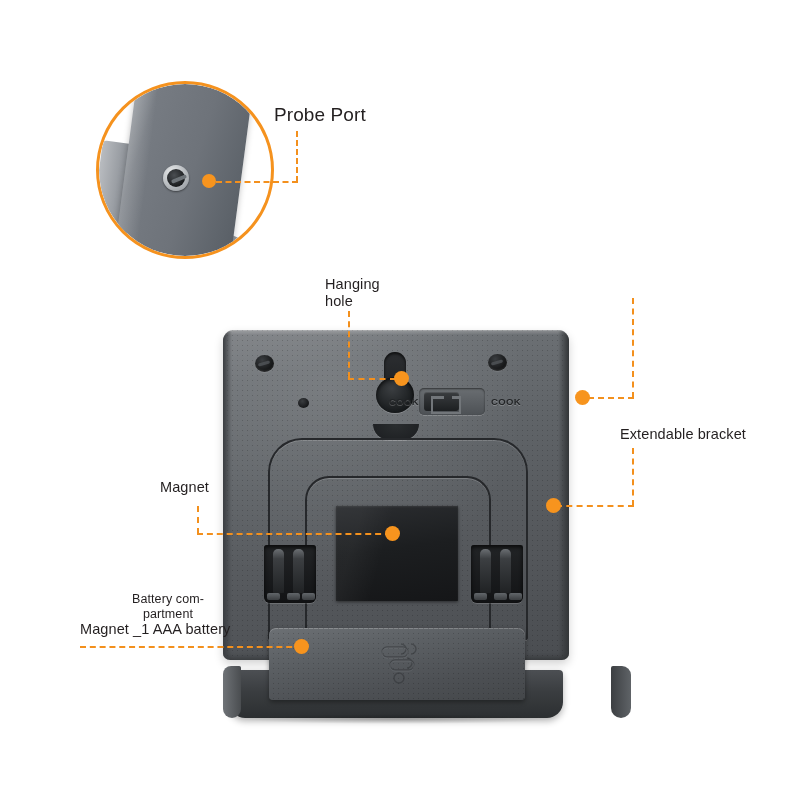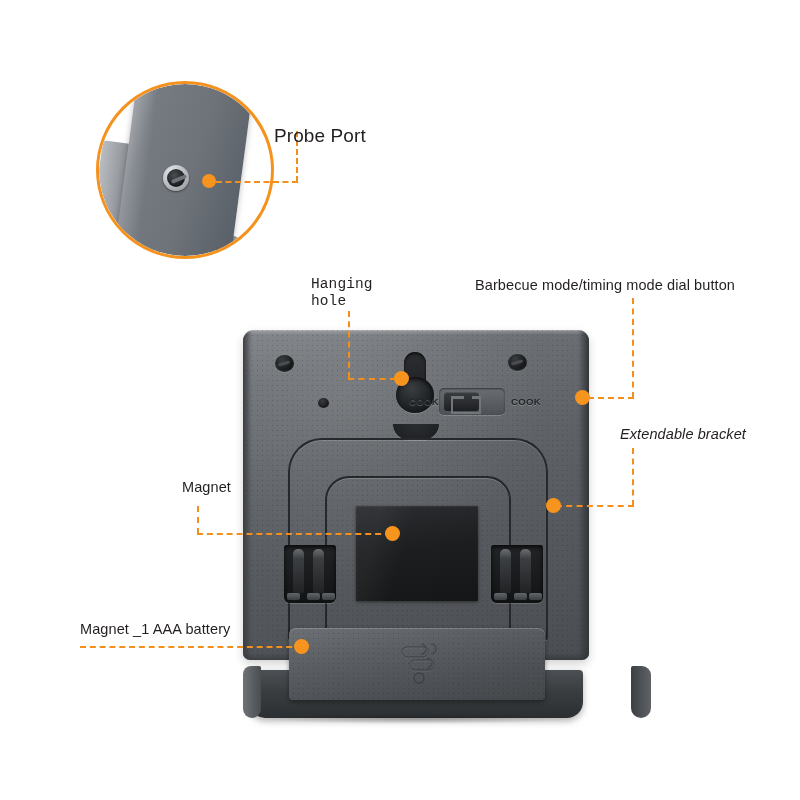--- a/index.html
+++ b/index.html
@@ -22,7 +22,7 @@
     white-space:pre-line;
     letter-spacing:0.1px;
   }
-  .callout.big{font-size:19px;line-height:22px;margin-top:21px;}
+  .callout.big{font-size:19px;line-height:22px;}
   .callout.small{font-size:12.5px;line-height:14.5px;}
   .callout.center{text-align:center;}
 

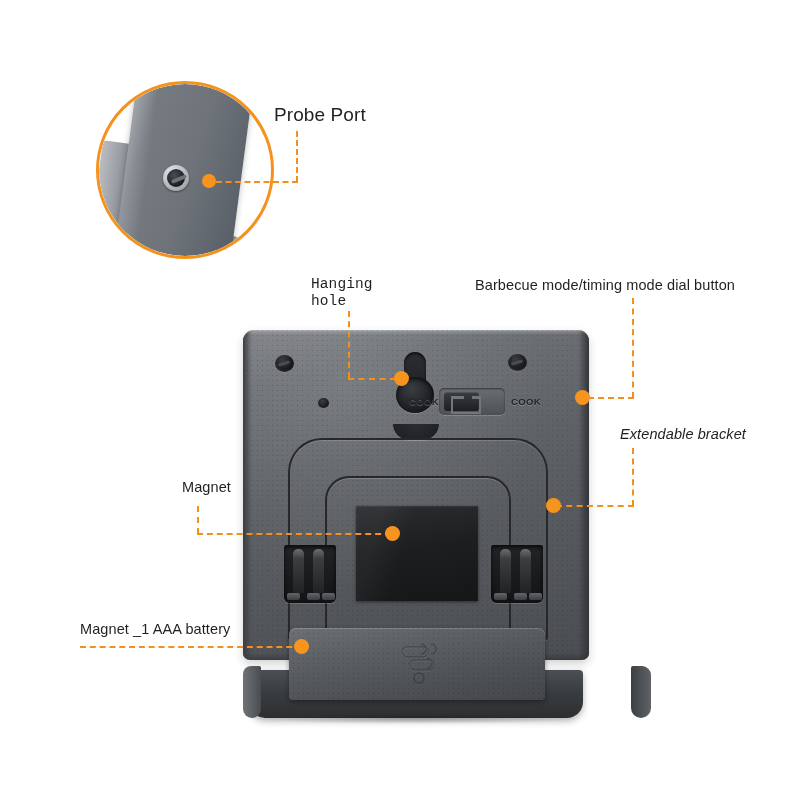--- a/index.html
+++ b/index.html
@@ -377,7 +377,7 @@
     <div class="dev-shadow"></div>
   </div>
 
-  <div class="callout" style="left:311px;top:276px;font-family:Liberation Mono, monospace;">Hanging
+  <div class="callout" style="left:325px;top:276px;">Hanging
 hole</div>
   <div class="dash-v" style="left:348px;top:311px;height:67px;"></div>
   <div class="dash-h" style="left:348px;top:378px;width:48px;"></div>

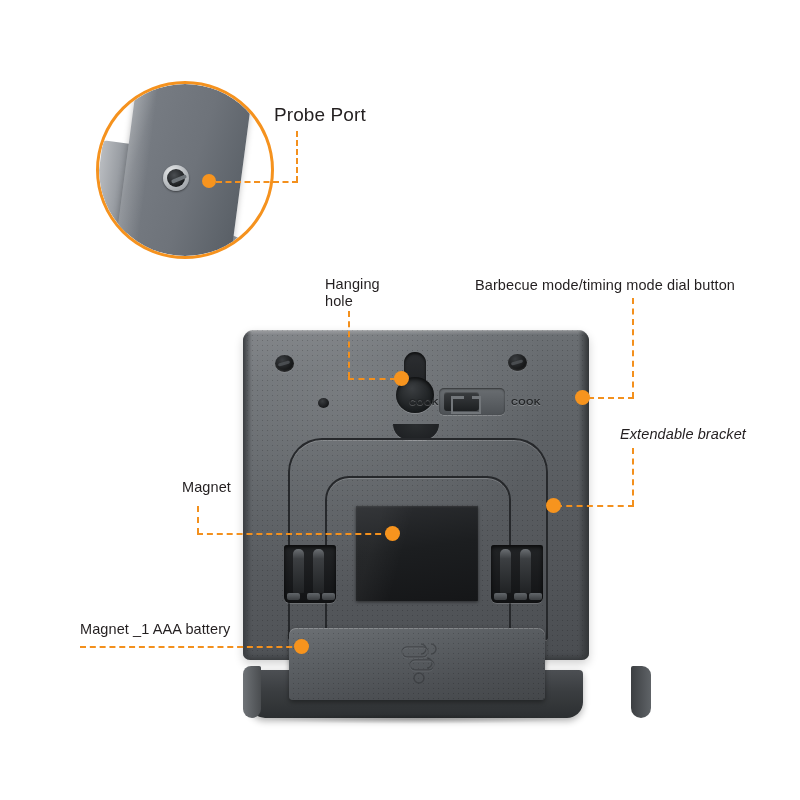--- a/index.html
+++ b/index.html
@@ -383,7 +383,6 @@
   <div class="dash-h" style="left:348px;top:378px;width:48px;"></div>
   <div class="dot" style="left:394px;top:371px;width:15px;height:15px;"></div>
 
-  <div class="callout" style="left:475px;top:277px;">Barbecue mode/timing mode dial button</div>
   <div class="dash-v" style="left:632px;top:298px;height:100px;"></div>
   <div class="dash-h" style="left:588px;top:397px;width:46px;"></div>
   <div class="dot" style="left:575px;top:390px;width:15px;height:15px;"></div>

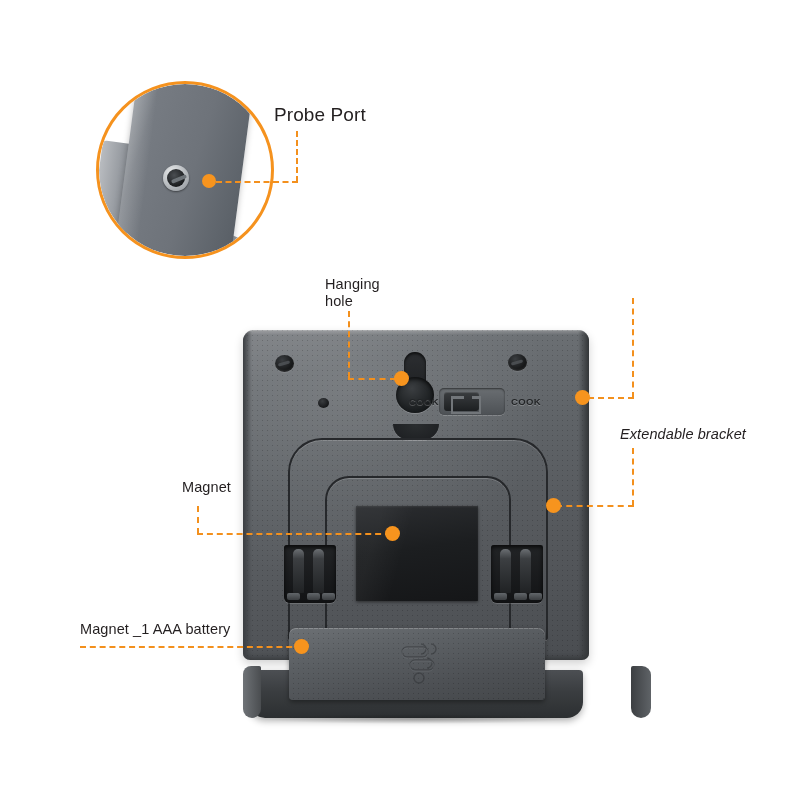--- a/index.html
+++ b/index.html
@@ -92,7 +92,7 @@
   }
 
   
-  #device{position:absolute;left:243px;top:330px;width:408px;height:390px;}
+  #device{position:absolute;left:223px;top:330px;width:408px;height:390px;}
 
   .dev-body{
     position:absolute;left:0;top:0;width:346px;height:330px;

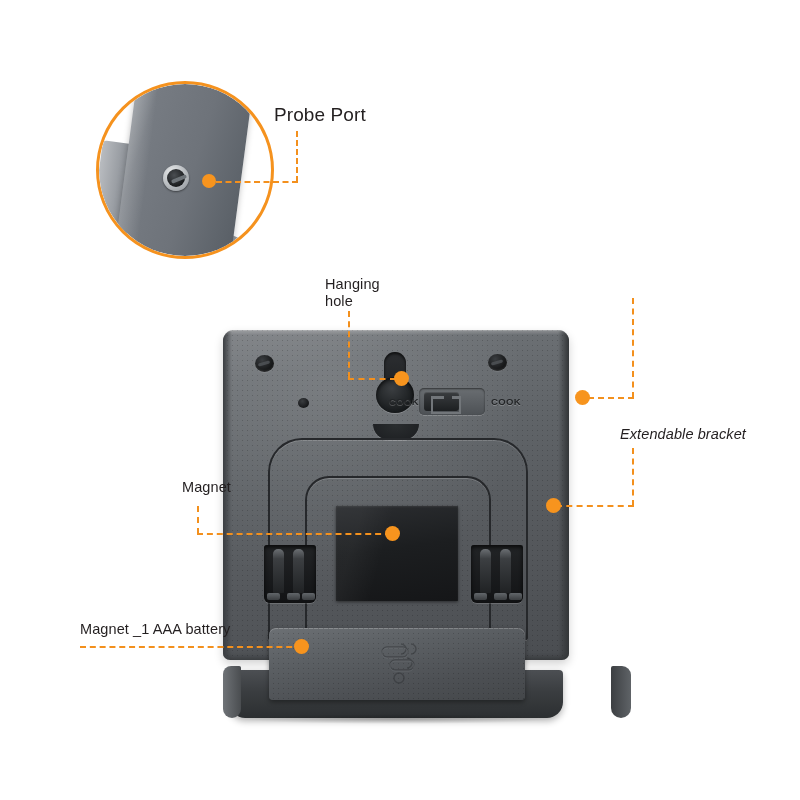--- a/index.html
+++ b/index.html
@@ -387,7 +387,7 @@
   <div class="dash-h" style="left:588px;top:397px;width:46px;"></div>
   <div class="dot" style="left:575px;top:390px;width:15px;height:15px;"></div>
 
-  <div class="callout" style="left:620px;top:426px;font-style:italic;">Extendable bracket</div>
+  <div class="callout" style="left:620px;top:426px;">Extendable bracket</div>
   <div class="dash-v" style="left:632px;top:448px;height:58px;"></div>
   <div class="dash-h" style="left:556px;top:505px;width:78px;"></div>
   <div class="dot" style="left:546px;top:498px;width:15px;height:15px;"></div>

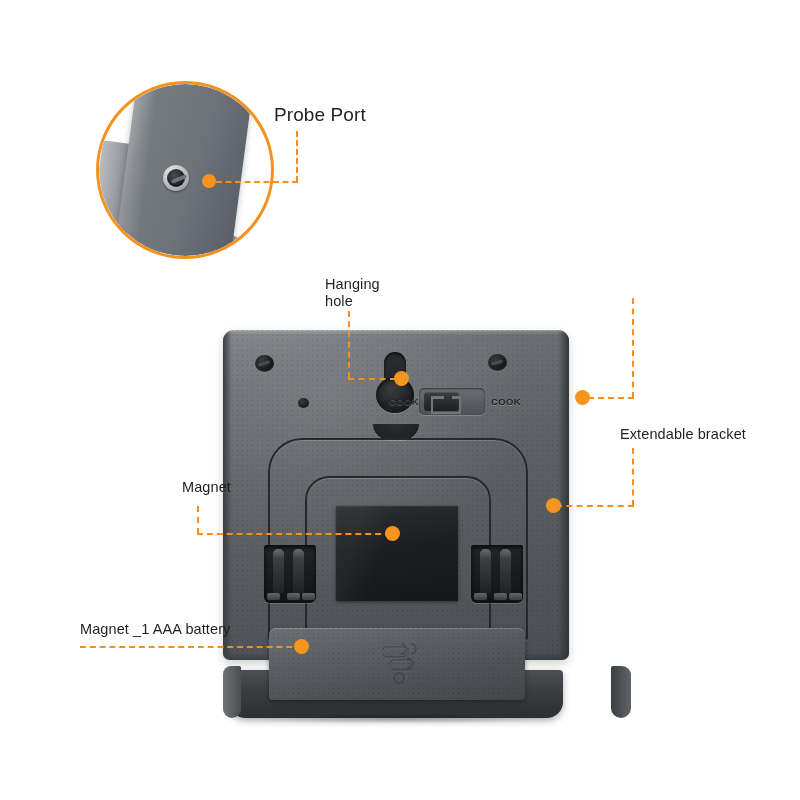--- a/index.html
+++ b/index.html
@@ -392,7 +392,7 @@
   <div class="dash-h" style="left:556px;top:505px;width:78px;"></div>
   <div class="dot" style="left:546px;top:498px;width:15px;height:15px;"></div>
 
-  <div class="callout" style="left:160px;top:479px;margin-left:22px;">Magnet</div>
+  <div class="callout" style="left:160px;top:479px;">Magnet</div>
   <div class="dash-v" style="left:197px;top:506px;height:28px;"></div>
   <div class="dash-h" style="left:197px;top:533px;width:194px;"></div>
   <div class="dot" style="left:385px;top:526px;width:15px;height:15px;"></div>

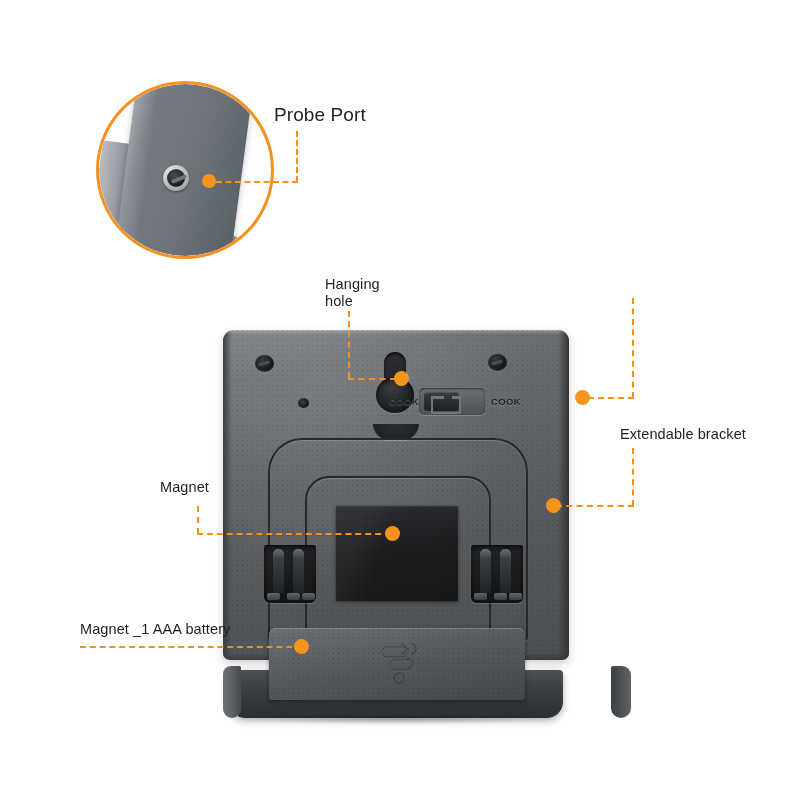--- a/index.html
+++ b/index.html
@@ -397,6 +397,8 @@
   <div class="dash-h" style="left:197px;top:533px;width:194px;"></div>
   <div class="dot" style="left:385px;top:526px;width:15px;height:15px;"></div>
 
+  <div class="callout small center" style="left:113px;top:592px;width:110px;">Battery com-
+partment</div>
   <div class="callout" style="left:80px;top:621px;">Magnet _1 AAA battery</div>
   <div class="dash-h" style="left:80px;top:646px;width:222px;"></div>
   <div class="dot" style="left:294px;top:639px;width:15px;height:15px;"></div>

